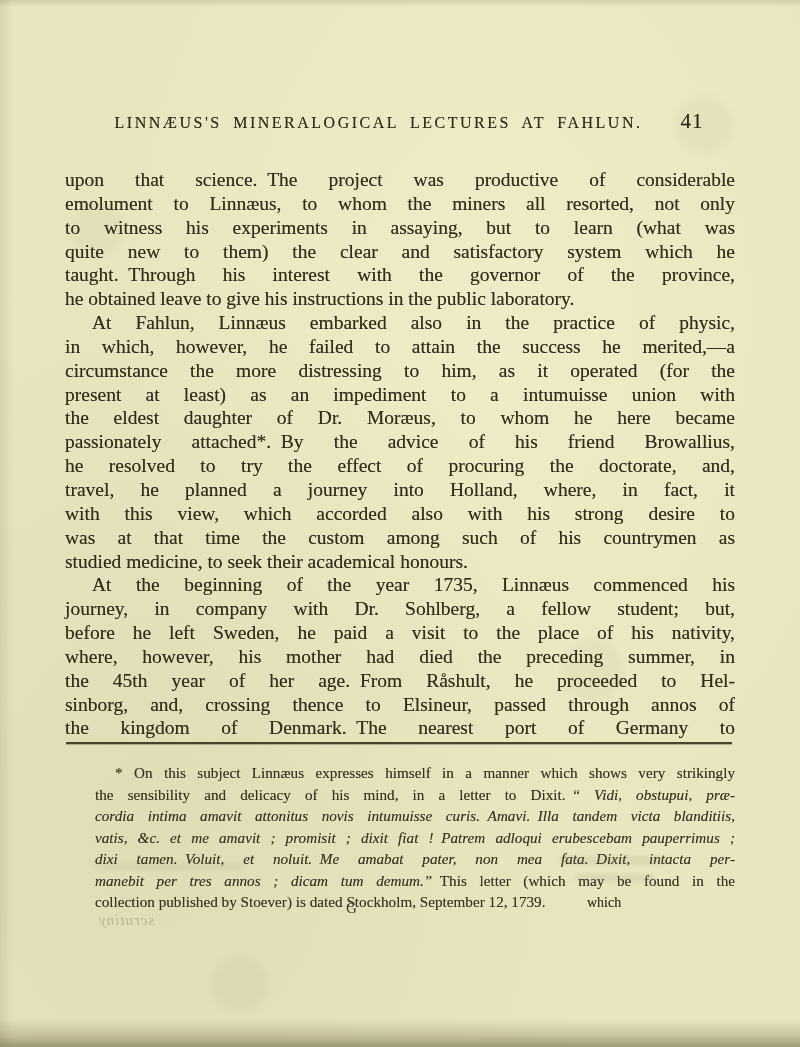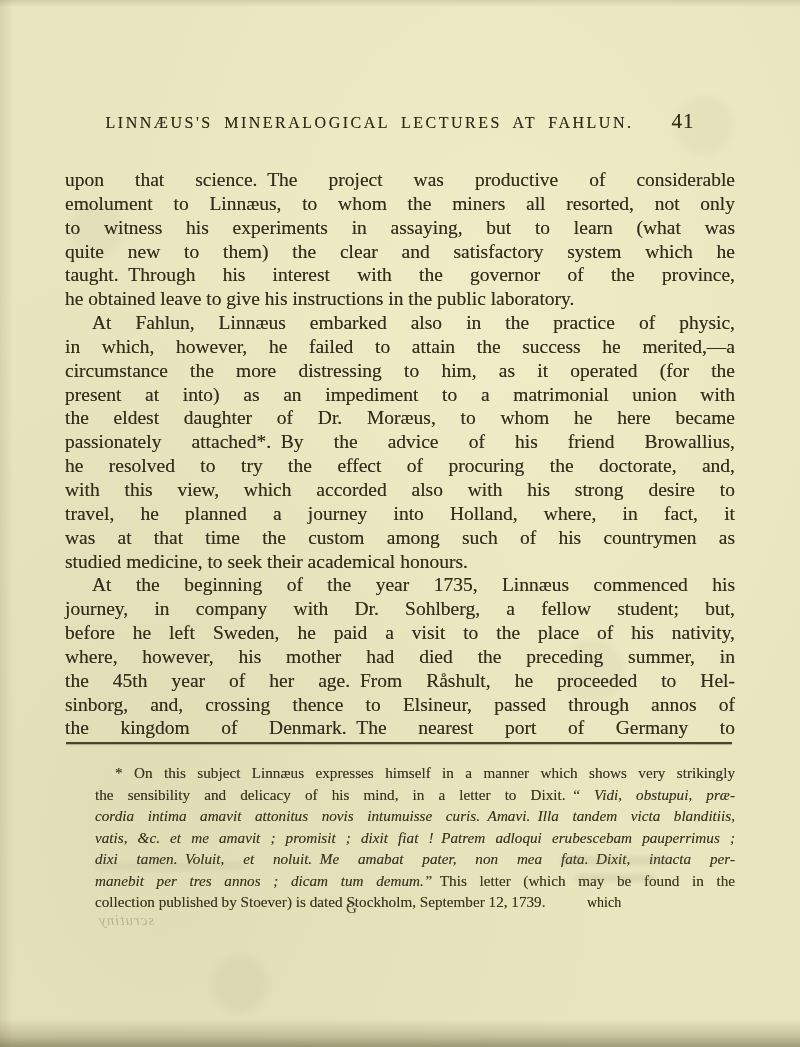--- a/index.html
+++ b/index.html
@@ -27,7 +27,7 @@
                  background:linear-gradient(to bottom, rgba(118,110,72,0) 0%, rgba(118,110,72,0.30) 62%, rgba(90,83,52,0.52) 100%); }
 
   .header {
-    position:absolute; left:65px; top:109px; width:670px;
+    position:absolute; left:74px; top:109px; width:670px;
     display:flex; justify-content:center; align-items:baseline; gap:38px;
     color:#2f2917; text-shadow:0 0 0.6px rgba(47,41,23,0.5);
   }

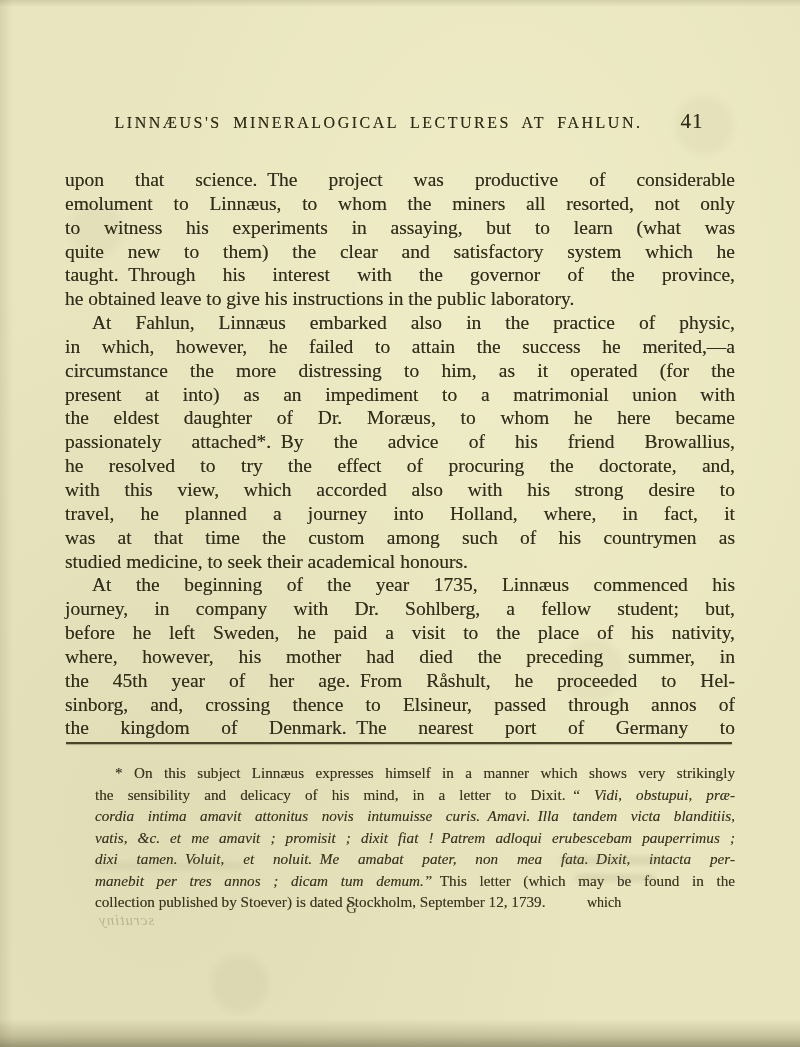--- a/index.html
+++ b/index.html
@@ -91,7 +91,7 @@
       <div class="body-line indent">At Fahlun, Linnæus embarked also in the practice of physic,</div>
       <div class="body-line">in which, however, he failed to attain the success he merited,—a</div>
       <div class="body-line">circumstance the more distressing to him, as it operated (for the</div>
-      <div class="body-line">present at into) as an impediment to a matrimonial union with</div>
+      <div class="body-line">present at least) as an impediment to a intumuisse union with</div>
       <div class="body-line">the eldest daughter of Dr. Moræus, to whom he here became</div>
       <div class="body-line">passionately attached*. By the advice of his friend Browallius,</div>
       <div class="body-line">he resolved to try the effect of procuring the doctorate, and,</div>

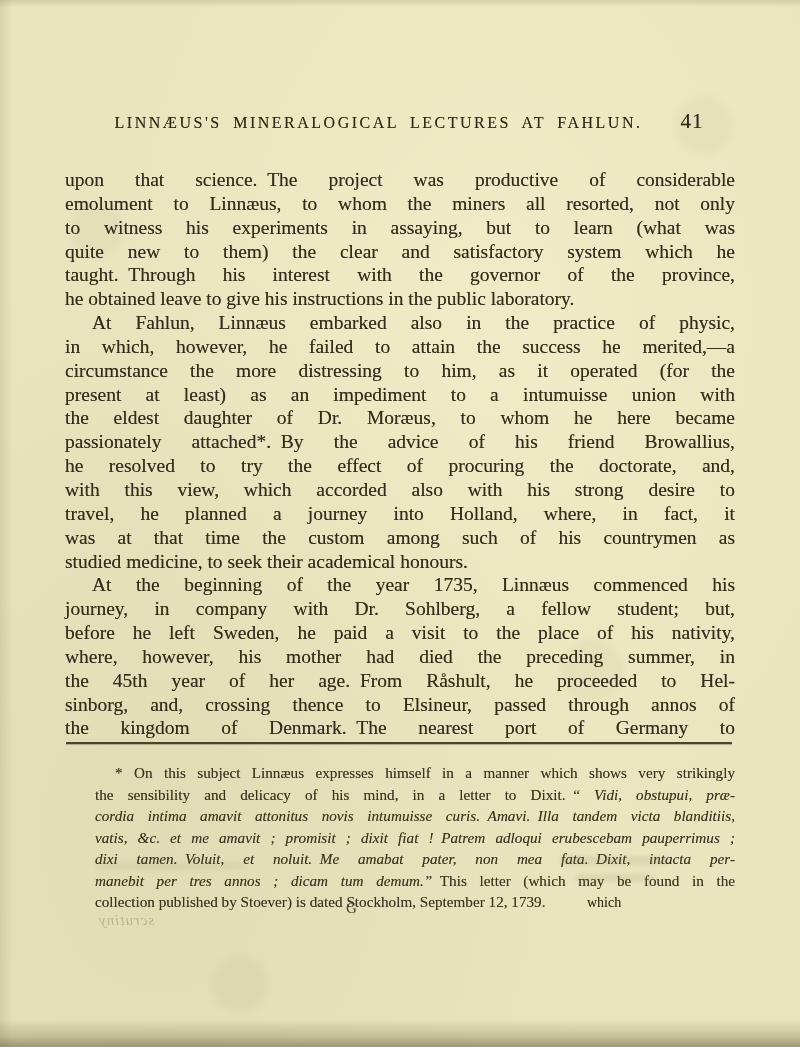--- a/index.html
+++ b/index.html
@@ -95,8 +95,8 @@
       <div class="body-line">the eldest daughter of Dr. Moræus, to whom he here became</div>
       <div class="body-line">passionately attached*. By the advice of his friend Browallius,</div>
       <div class="body-line">he resolved to try the effect of procuring the doctorate, and,</div>
+      <div class="body-line">travel, he planned a journey into Holland, where, in fact, it</div>
       <div class="body-line">with this view, which accorded also with his strong desire to</div>
-      <div class="body-line">travel, he planned a journey into Holland, where, in fact, it</div>
       <div class="body-line">was at that time the custom among such of his countrymen as</div>
       <div class="body-line last">studied medicine, to seek their academical honours.</div>
       <div class="body-line indent">At the beginning of the year 1735, Linnæus commenced his</div>

